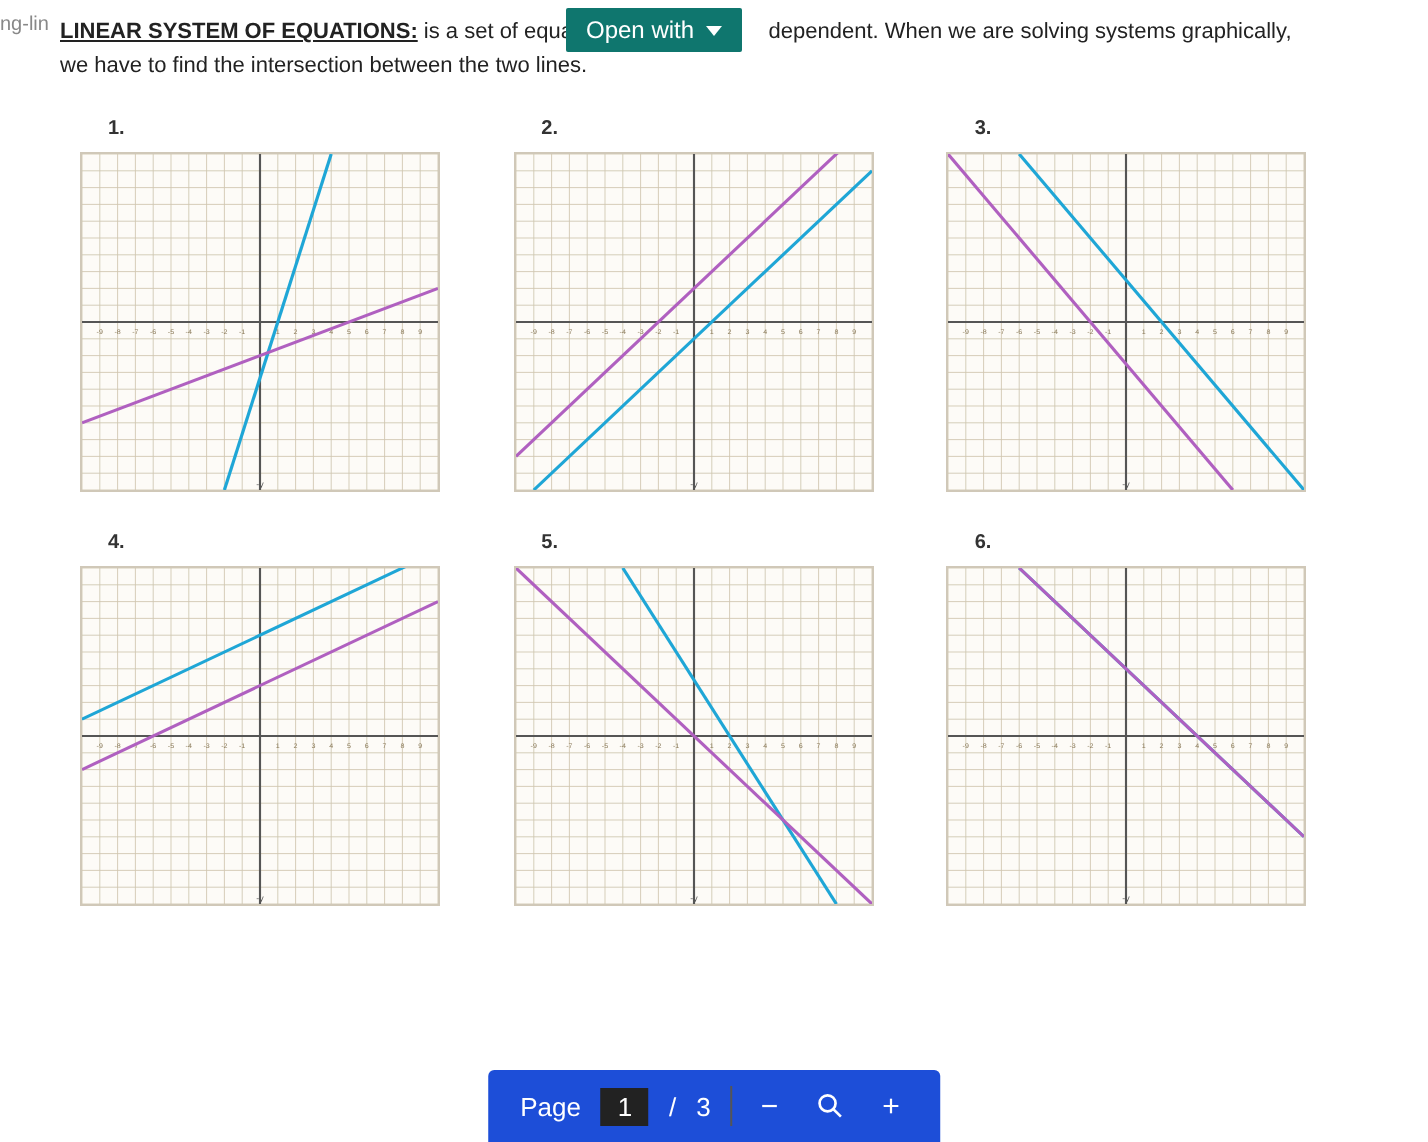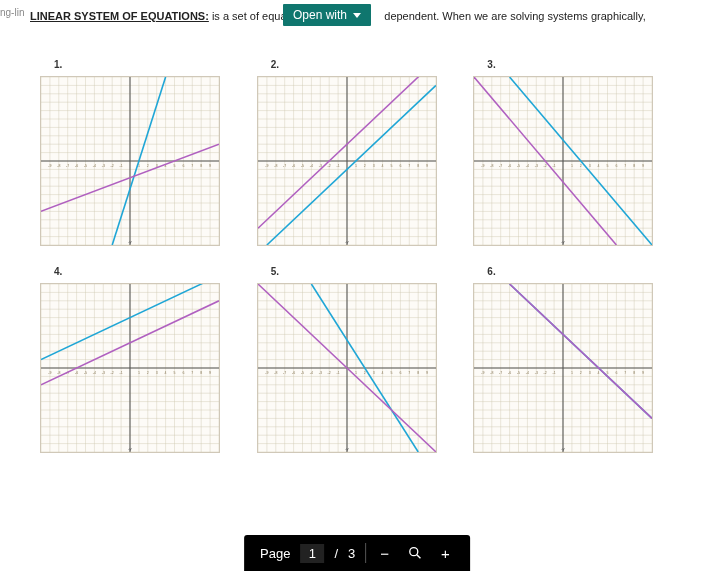--- a/index.html
+++ b/index.html
@@ -128,7 +128,7 @@
   <div class="top-text">
     <span class="heading">LINEAR SYSTEM OF EQUATIONS:</span><span> is a set of equatio</span>
     <span style="display:inline-block;width:80px;"></span><span> dependent. When we are solving systems graphically,</span><br>
-    <br>
+    <span>we have to find the intersection between the two lines.</span><br>
   </div>
 
   <div class="open-with">

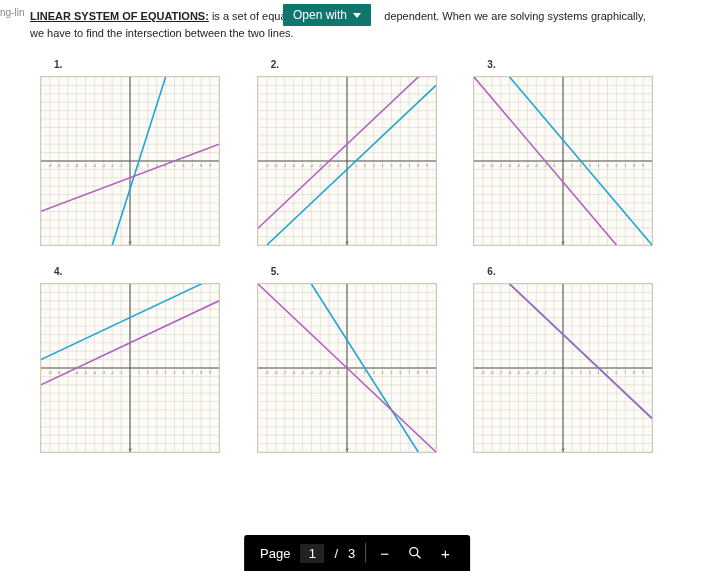--- a/index.html
+++ b/index.html
@@ -86,7 +86,7 @@
     position: absolute;
     left: 50%; bottom: 0;
     transform: translateX(-50%);
-    background: #000000;
+    background: #1d4ed8;
     color: #fff;
     display: flex;
     align-items: center;

